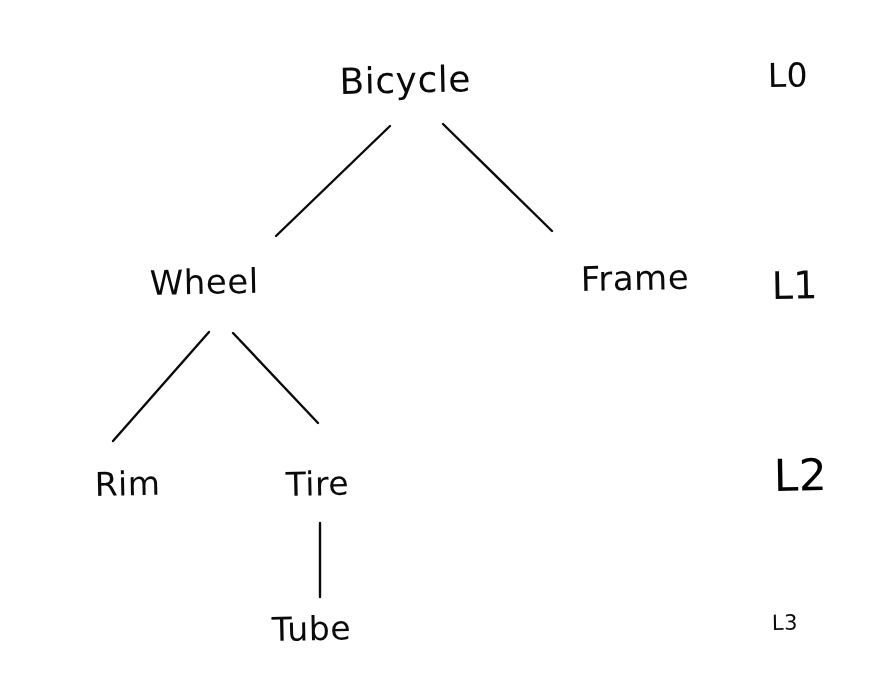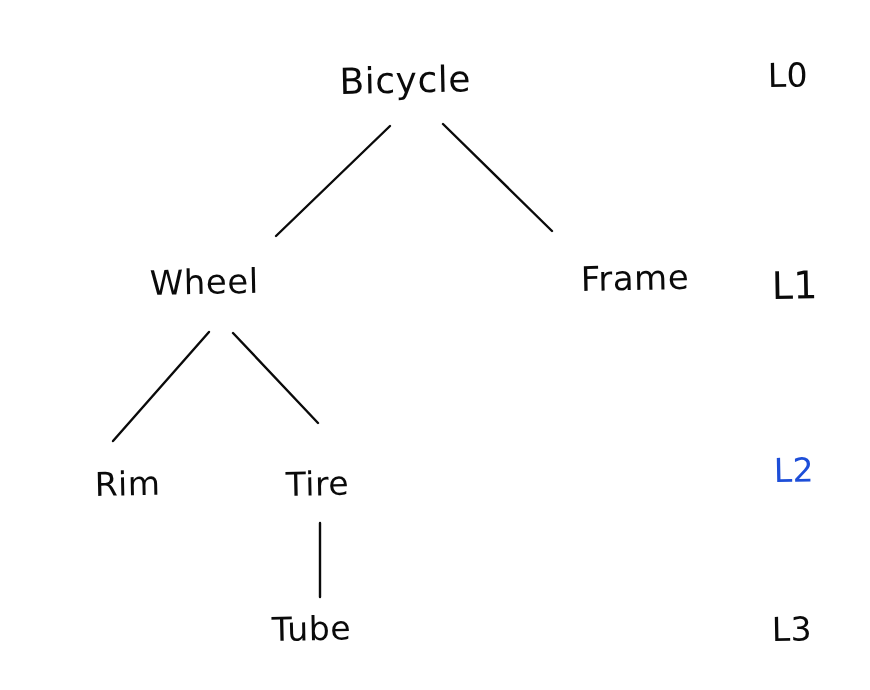--- a/index.html
+++ b/index.html
@@ -72,7 +72,7 @@
 
   <div class="level-label" style="left: 768px; top: 59px; font-size: 33px; color: rgb(10, 10, 10);">L0</div>
   <div class="level-label" style="left: 772px; top: 267px; font-size: 38px; color: rgb(10, 10, 10);">L1</div>
-  <div class="level-label" style="left: 774px; top: 454px; font-size: 33px; color: #1d4ed8;">L2</div>
+  <div class="level-label" style="left: 774px; top: 454px; font-size: 44px; color: #000000;">L2</div>
   <div class="level-label" style="left: 772px; top: 613px; font-size: 33px; color: rgb(10, 10, 10);">L3</div>
 
 </div>

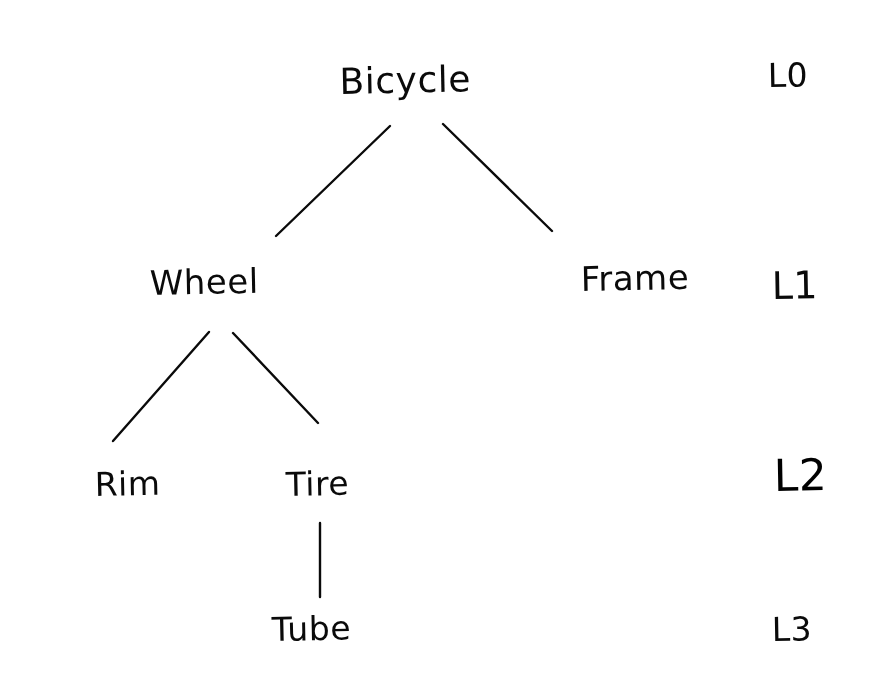--- a/index.html
+++ b/index.html
@@ -73,7 +73,7 @@
   <div class="level-label" style="left: 768px; top: 59px; font-size: 33px; color: rgb(10, 10, 10);">L0</div>
   <div class="level-label" style="left: 772px; top: 267px; font-size: 38px; color: rgb(10, 10, 10);">L1</div>
   <div class="level-label" style="left: 774px; top: 454px; font-size: 44px; color: #000000;">L2</div>
-  <div class="level-label" style="left: 772px; top: 613px; font-size: 33px; color: rgb(10, 10, 10);">L3</div>
+  <div class="level-label" style="left: 772px; top: 613px; font-size: 21px; color: rgb(10, 10, 10);">L3</div>
 
 </div>
 

